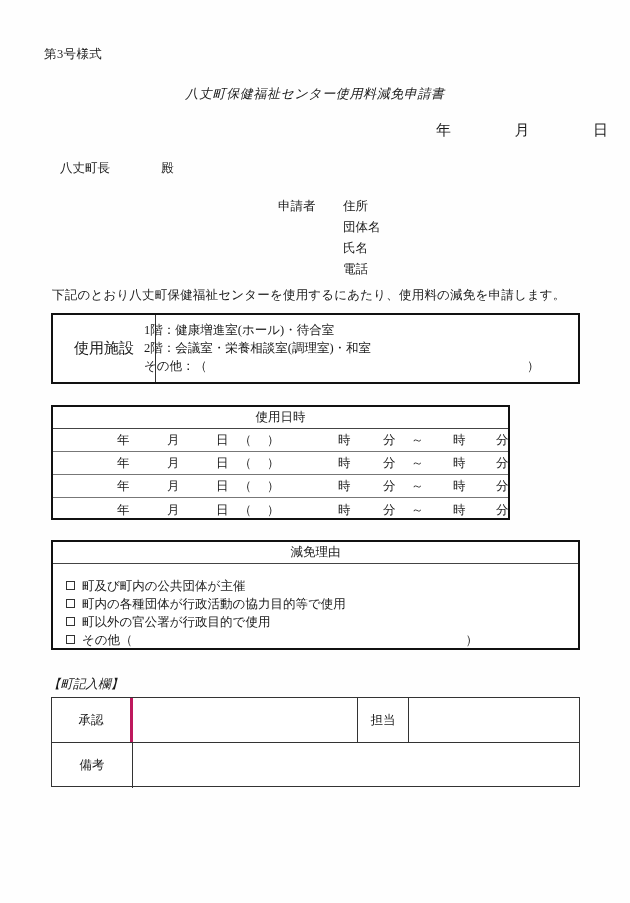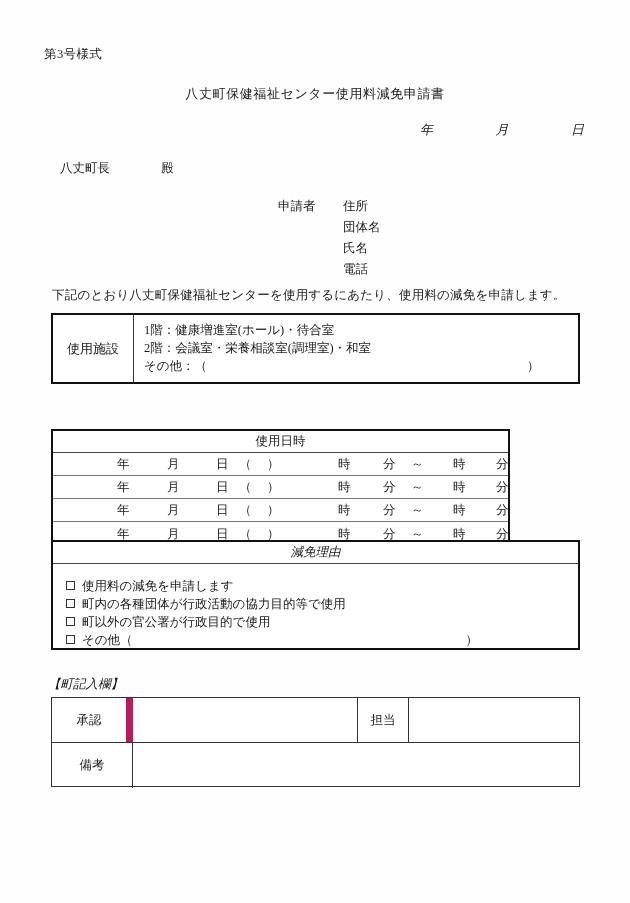--- a/index.html
+++ b/index.html
@@ -42,6 +42,7 @@
     font-size: 13px;
     letter-spacing: 0.6px;
     white-space: nowrap;
+    font-style: italic;
   }
   .date-line {
     position: absolute;

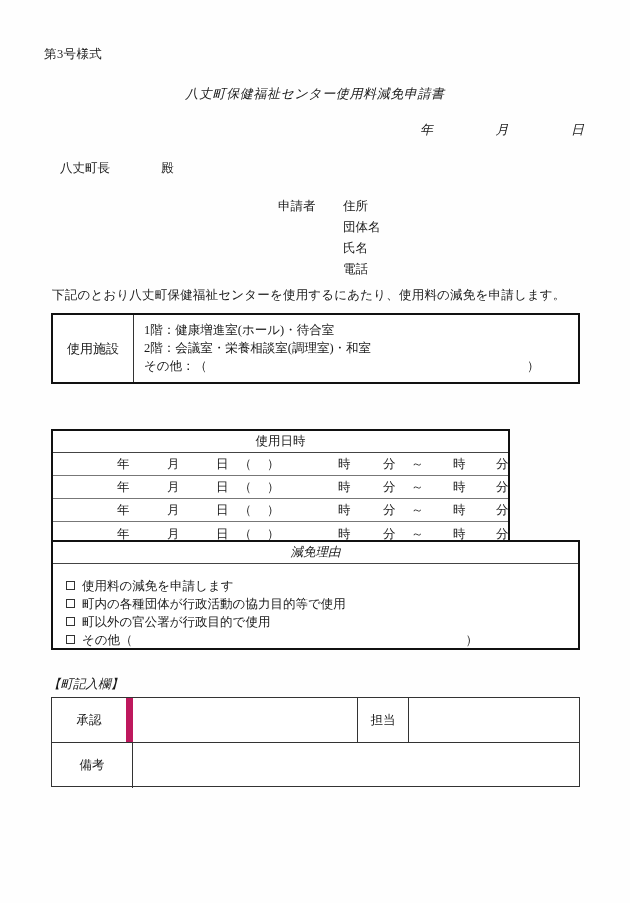--- a/index.html
+++ b/index.html
@@ -46,11 +46,10 @@
   }
   .date-line {
     position: absolute;
-    left: 420px;
+    left: 436px;
     top: 121px;
-    font-size: 13px;
-    white-space: nowrap;
-    font-style: italic;
+    font-size: 15px;
+    white-space: nowrap;
   }
   .date-line span { display: inline-block; }
   .date-line .gap-a { width: 56px; }

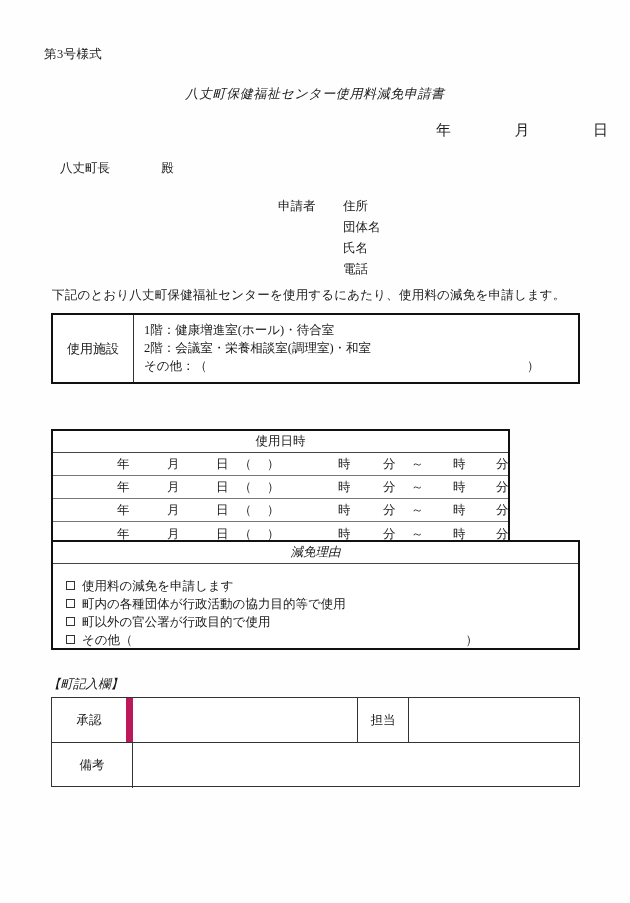--- a/index.html
+++ b/index.html
@@ -111,14 +111,14 @@
     position: absolute;
     left: 0;
     top: 0;
-    width: 81px;
+    width: 103px;
     height: 100%;
     border-right: 1px solid #333;
     box-sizing: border-box;
     display: flex;
     align-items: center;
     justify-content: center;
-    font-size: 13px;
+    font-size: 15px;
   }
   #facility-table .fac-body {
     position: absolute;

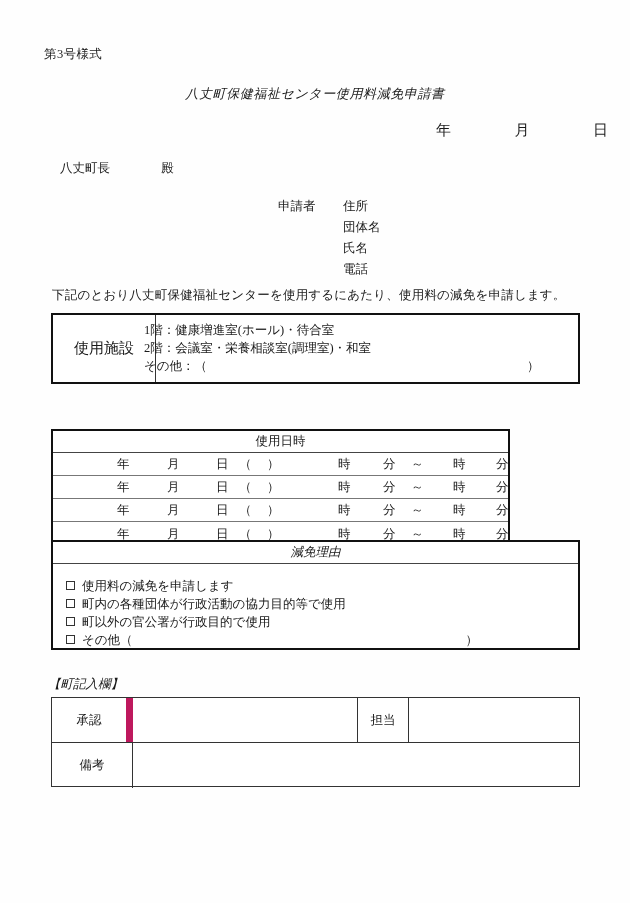--- a/index.html
+++ b/index.html
@@ -140,7 +140,7 @@
   
   #datetime-table {
     left: 51px;
-    top: 429px;
+    top: 405px;
     width: 459px;
     height: 115px;
   }

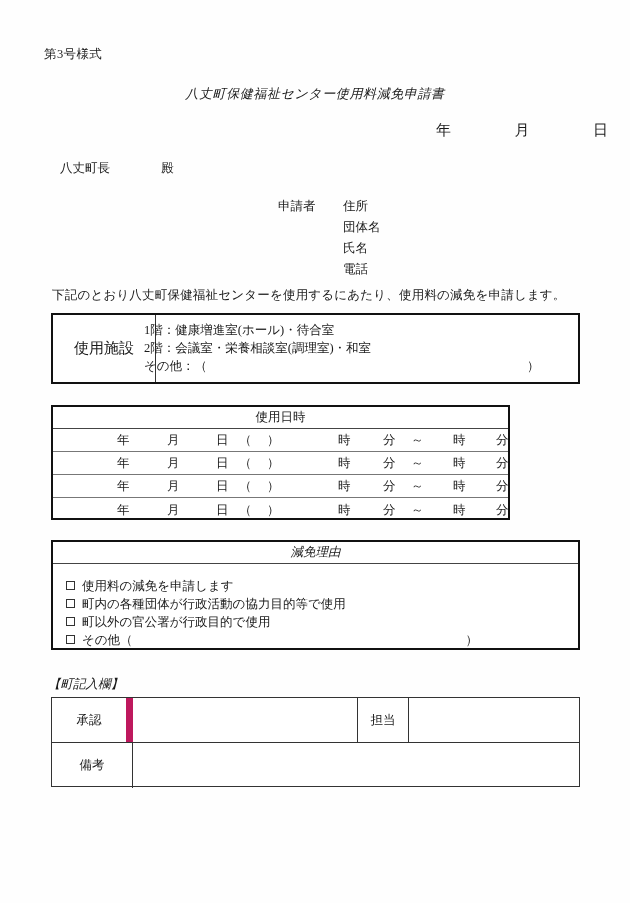--- a/index.html
+++ b/index.html
@@ -194,7 +194,6 @@
     justify-content: center;
     font-size: 12.5px;
     box-sizing: border-box;
-    font-style: italic;
   }
   #reason-table .rs-body {
     padding: 13px 0 0 13px;

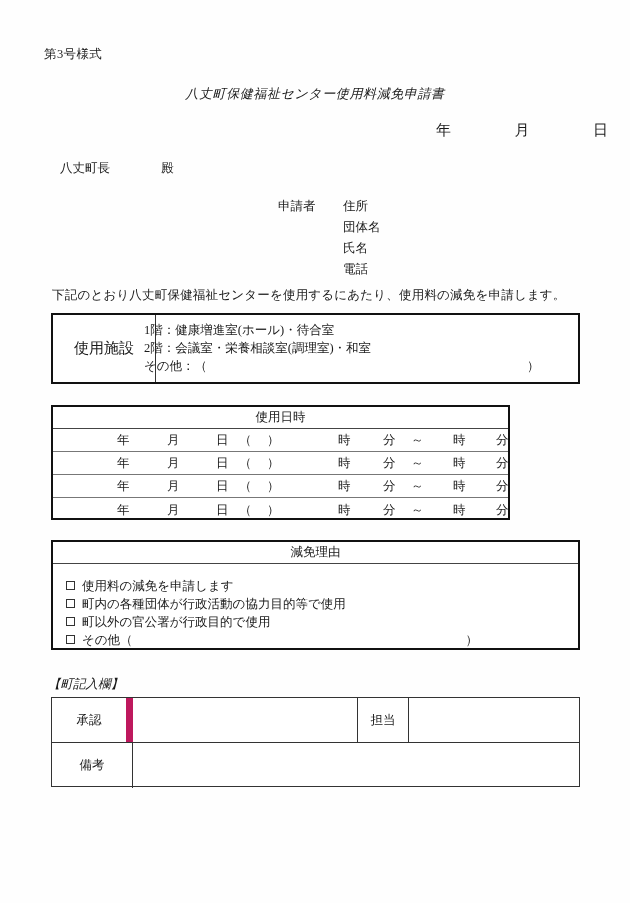--- a/index.html
+++ b/index.html
@@ -353,7 +353,7 @@
     <div class="rs-head">減免理由</div>
     <div class="rs-body">
       <div class="rs-item">
-        <span class="chk"></span><span>使用料の減免を申請します</span>
+        <span class="chk"></span><span>町及び町内の公共団体が主催</span>
       </div>
       <div class="rs-item">
         <span class="chk"></span><span>町内の各種団体が行政活動の協力目的等で使用</span>

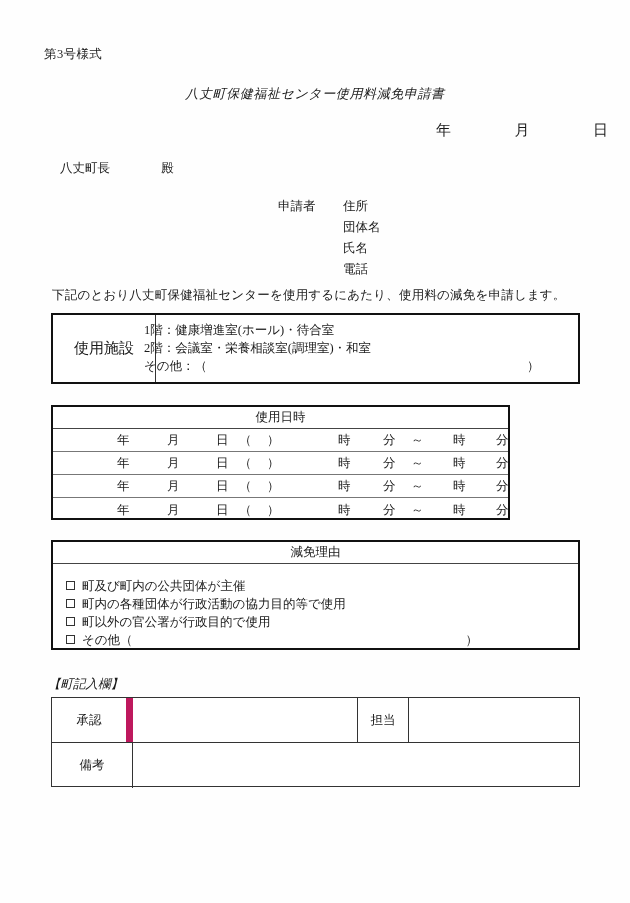--- a/index.html
+++ b/index.html
@@ -245,7 +245,7 @@
     justify-content: center;
     font-size: 12.5px;
   }
-  #town-table .c-approve-lbl { width: 81px; border-right: 7px solid #be185d; }
+  #town-table .c-approve-lbl { width: 81px; border-right: 3px solid #be185d; }
   #town-table .c-approve-val { width: 225px; border-right: 1px solid #333; }
   #town-table .c-charge-lbl  { width: 51px; border-right: 1px solid #333; }
   #town-table .c-charge-val  { flex: 1; }

